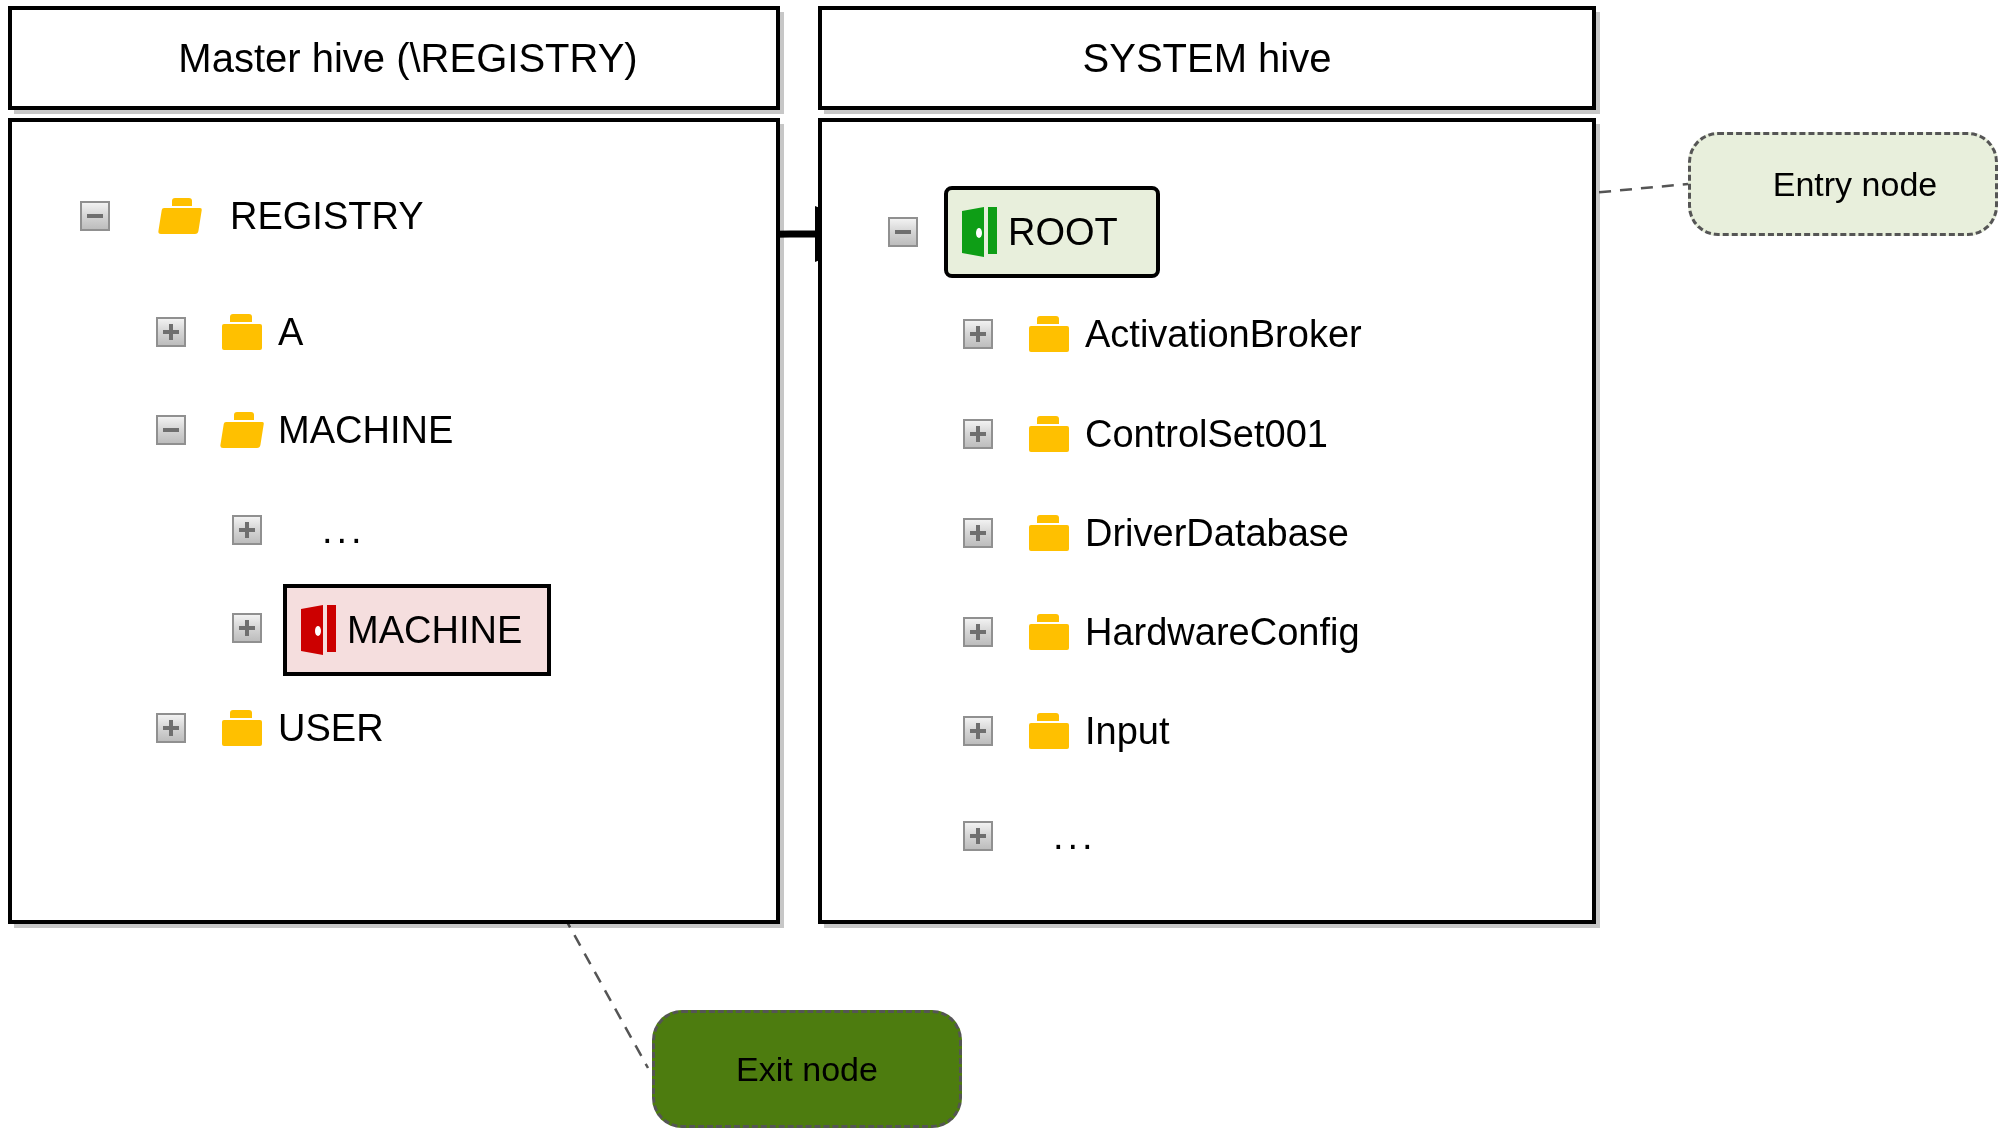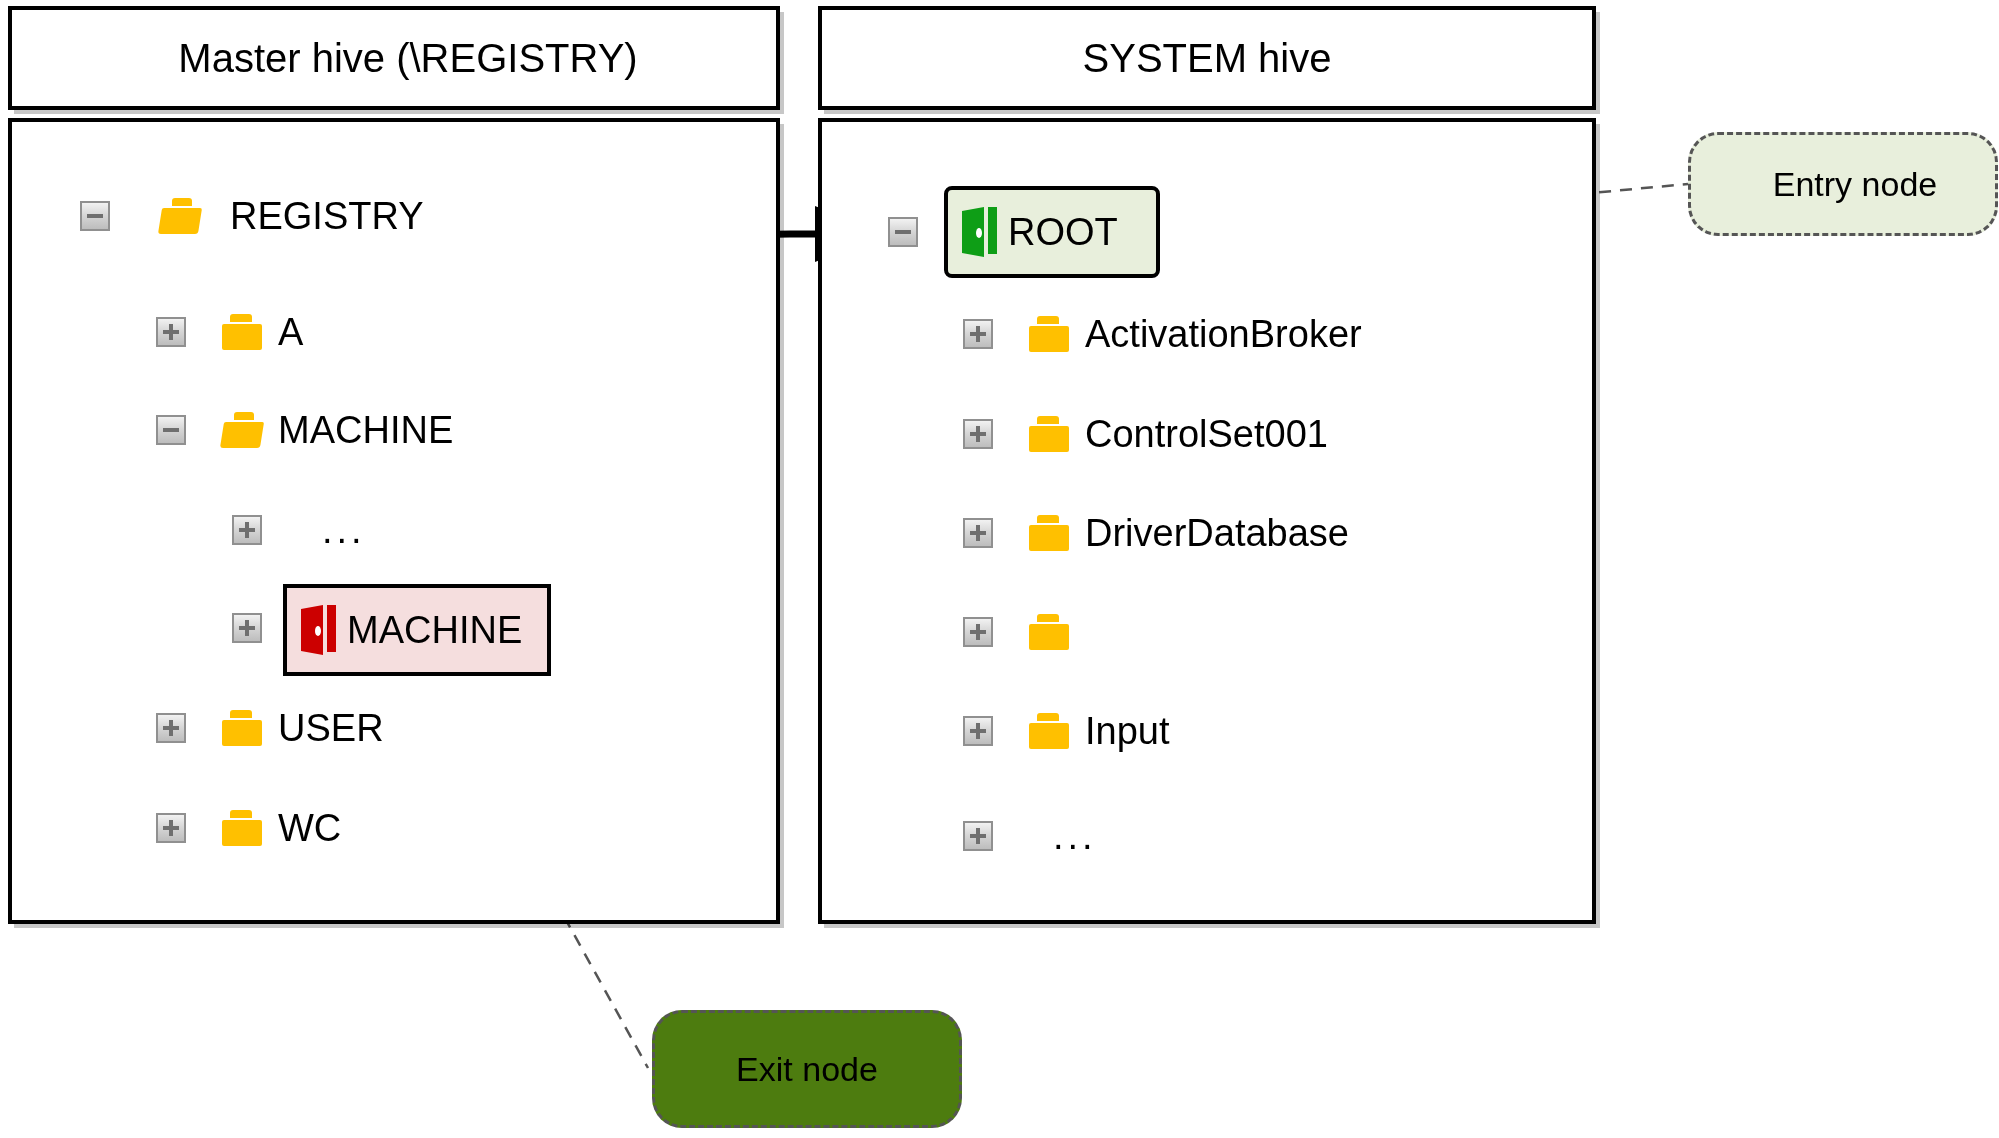--- a/index.html
+++ b/index.html
@@ -326,6 +326,7 @@
       <span class="tab"></span>
         <span class="body"></span>
     </span>
+    <span class="label">HardwareConfig</span>
   </div>
 
   <div class="node" style="left:963px; top:703px;">

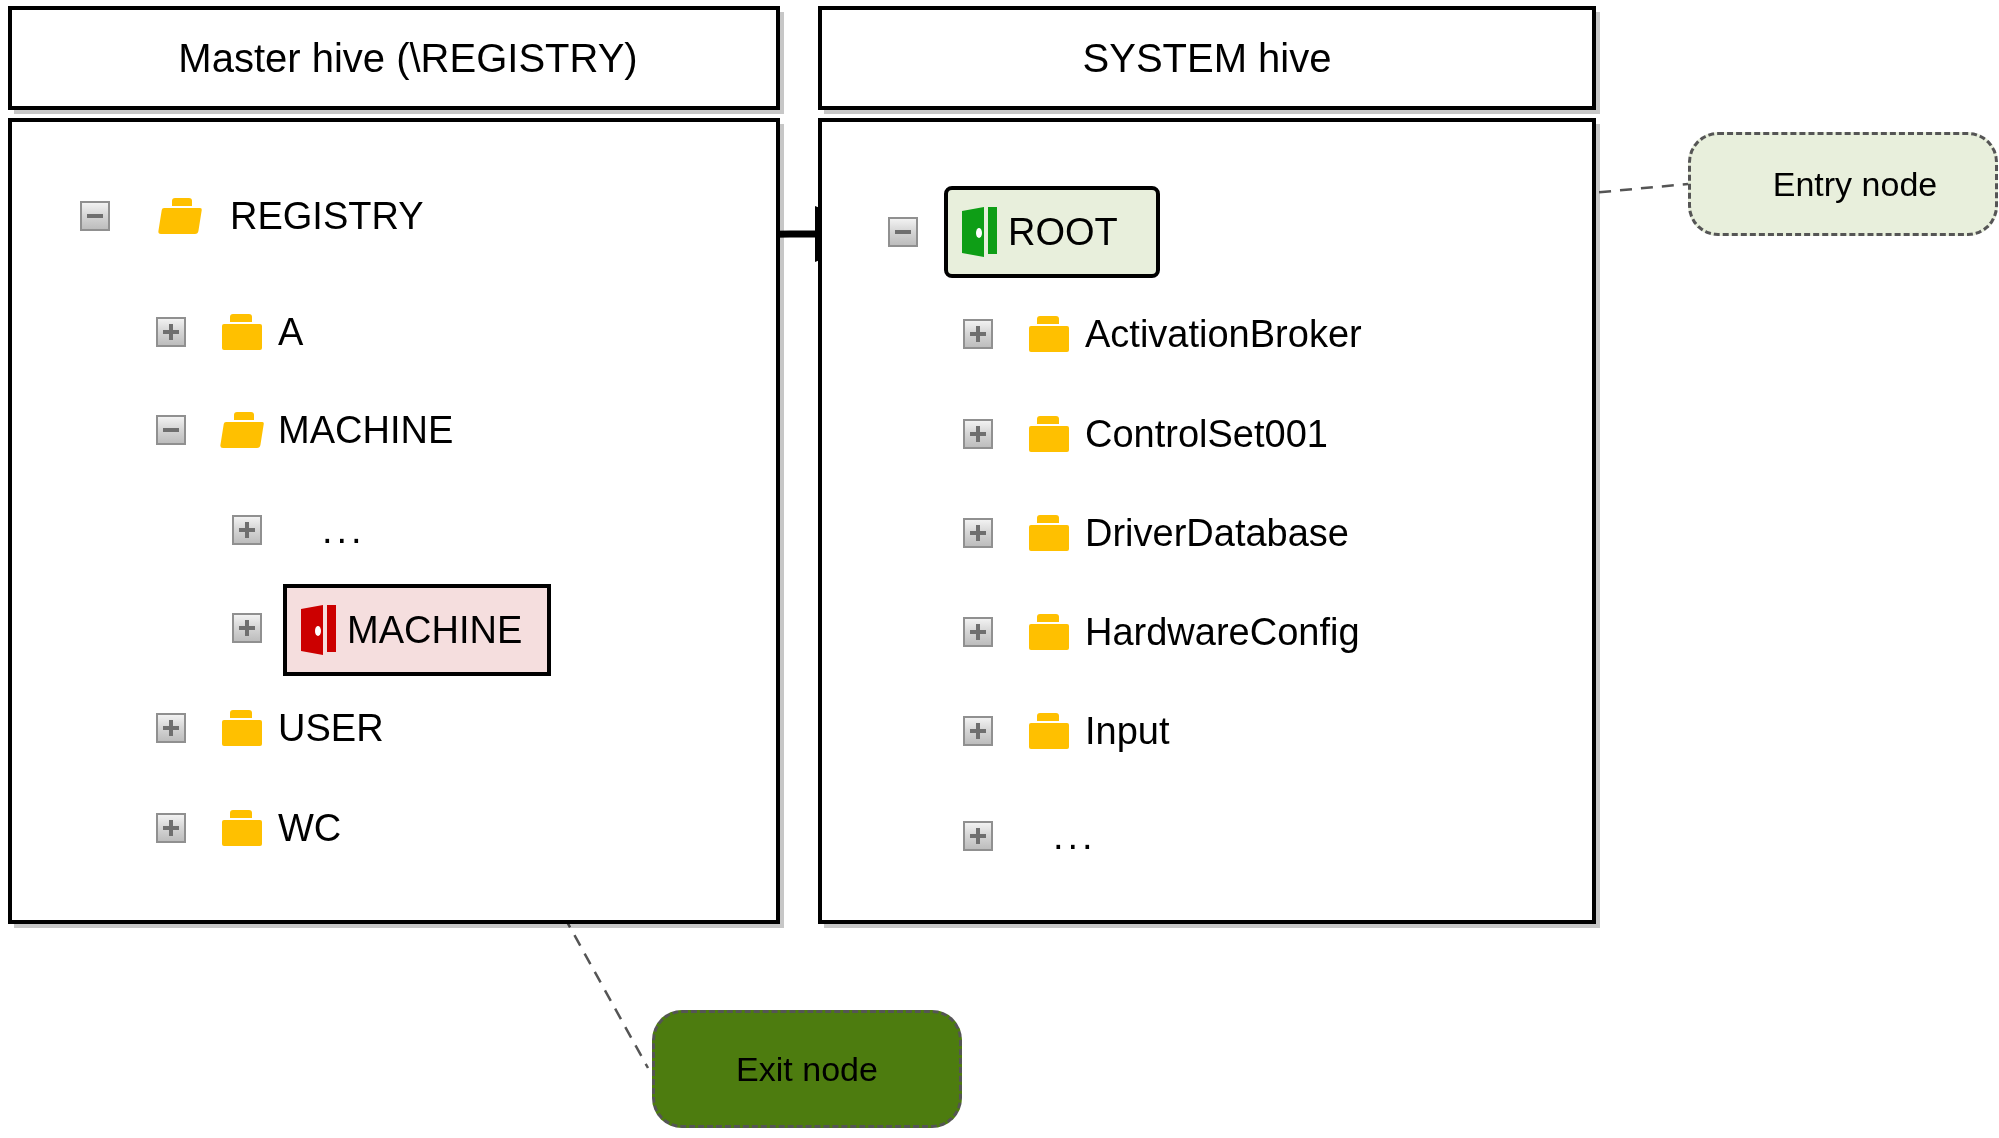--- a/index.html
+++ b/index.html
@@ -265,14 +265,6 @@
     <span class="label">USER</span>
   </div>
 
-  <div class="node" style="left:156px; top:800px;">
-    <span class="toggle plus"></span>
-    <span class="folder" style="margin-left:34px;">
-      <span class="tab"></span>
-        <span class="body"></span>
-    </span>
-    <span class="label">WC</span>
-  </div>
 
   <div class="panel-title" style="left:818px; top:6px; width:778px; height:104px;">
     <span>SYSTEM hive</span>

